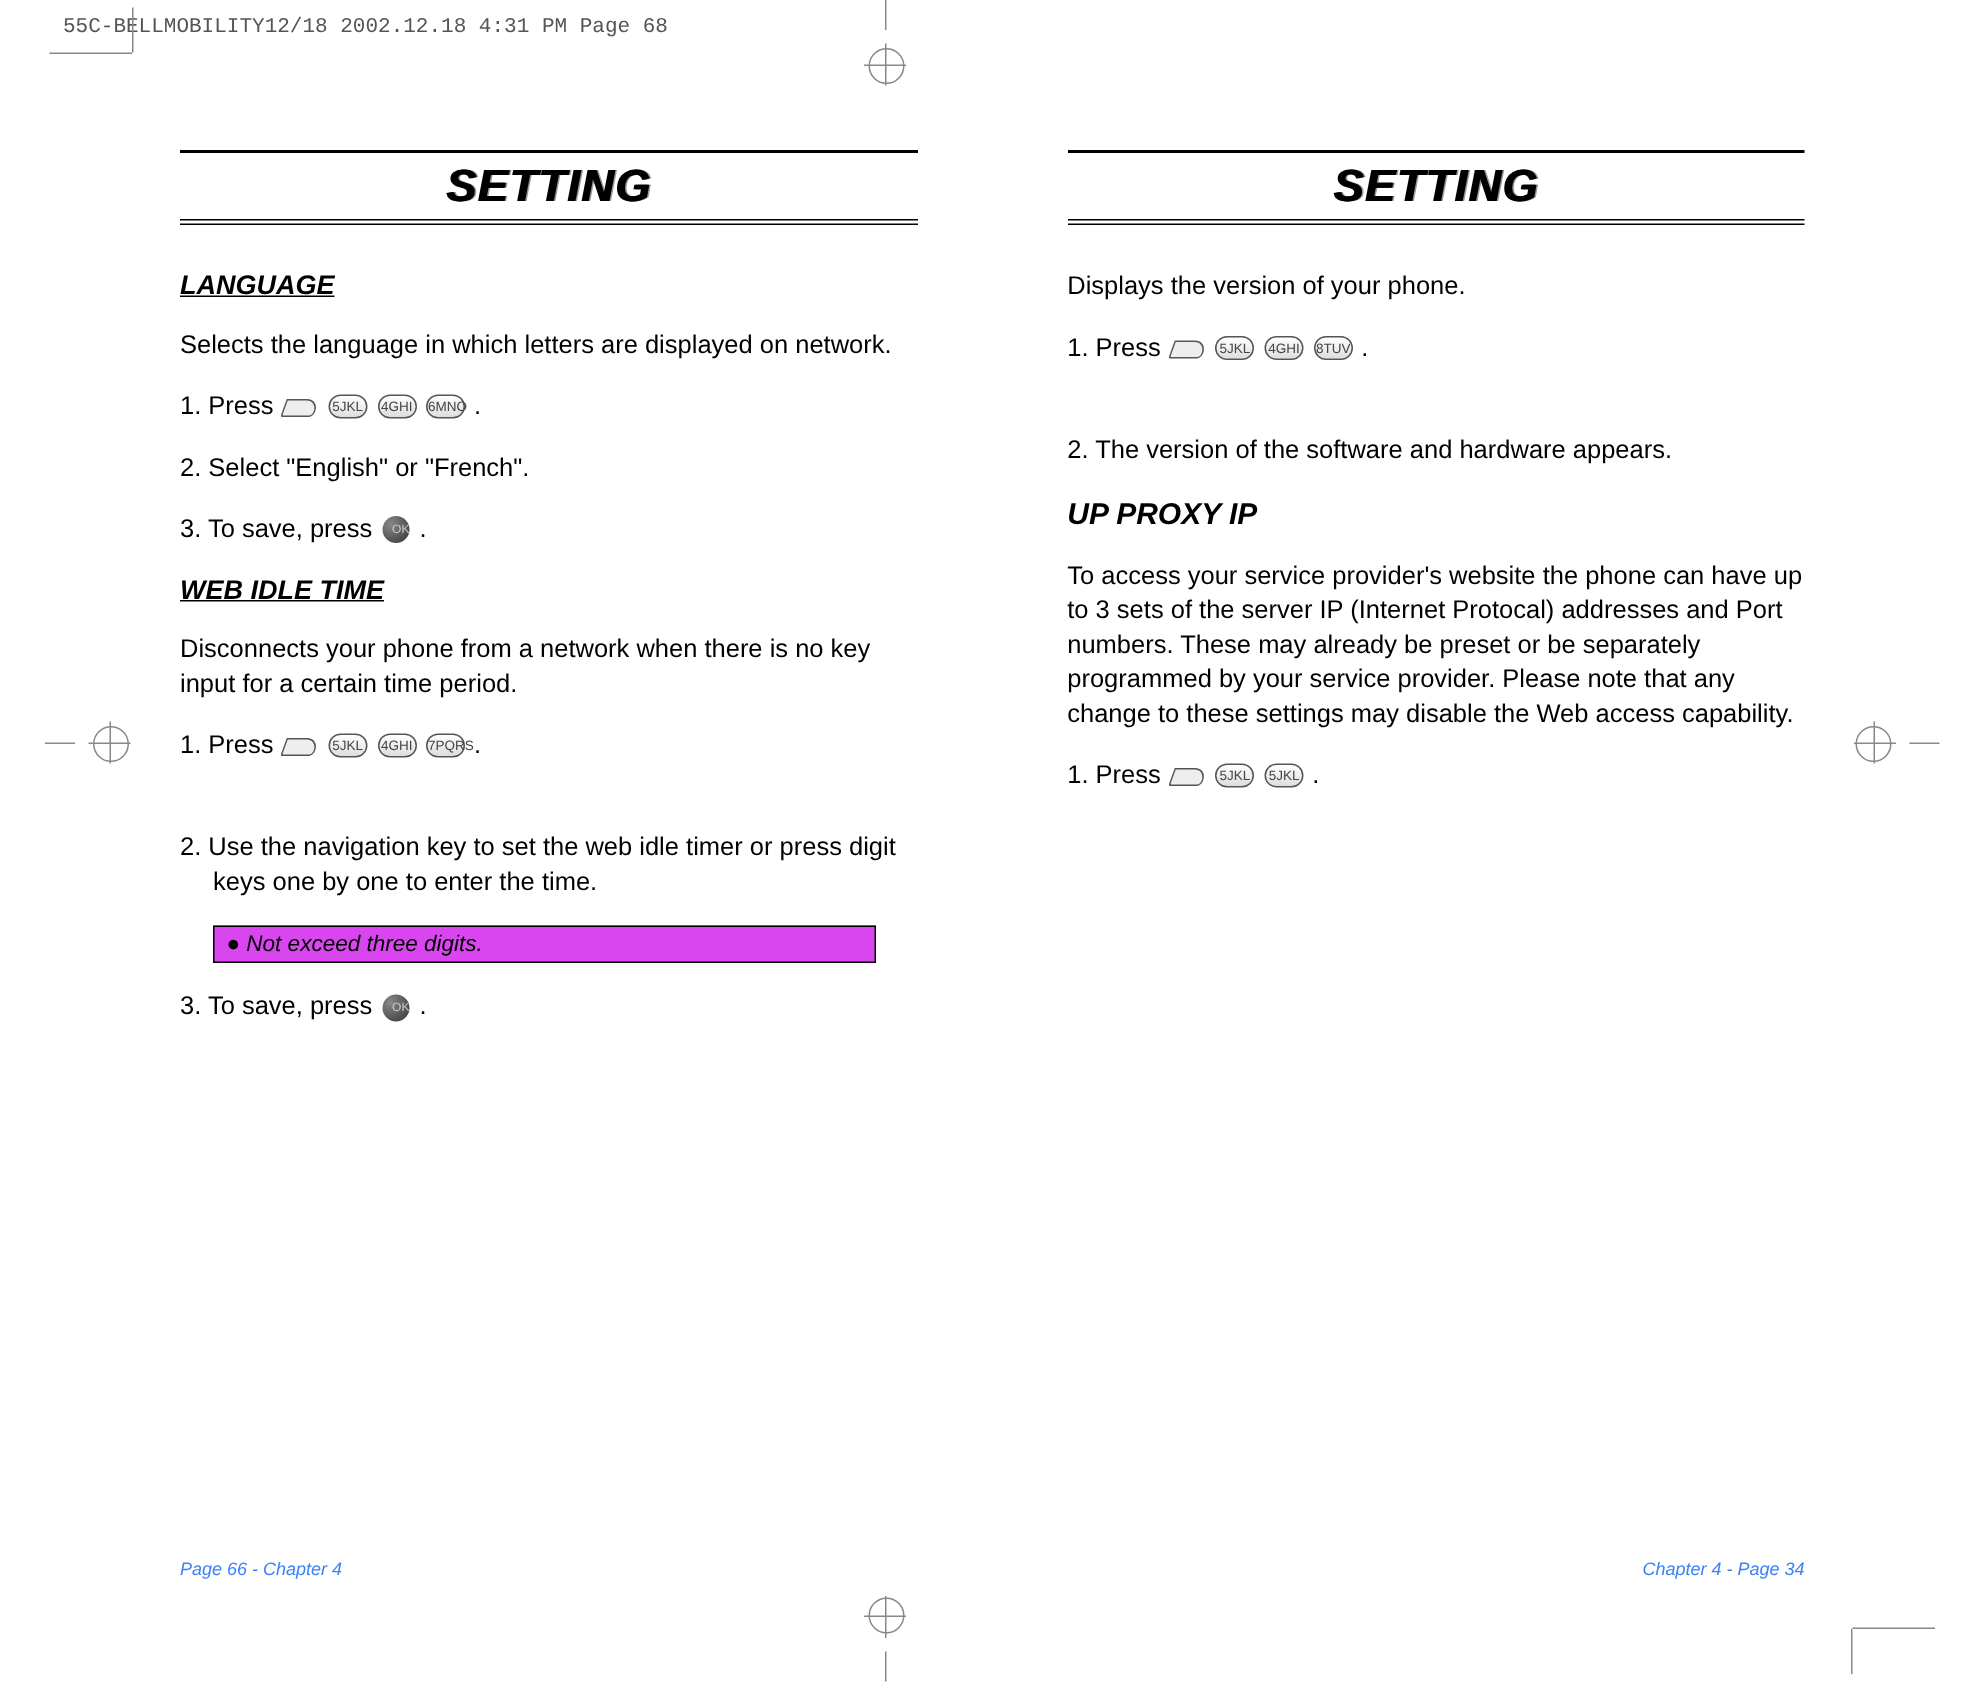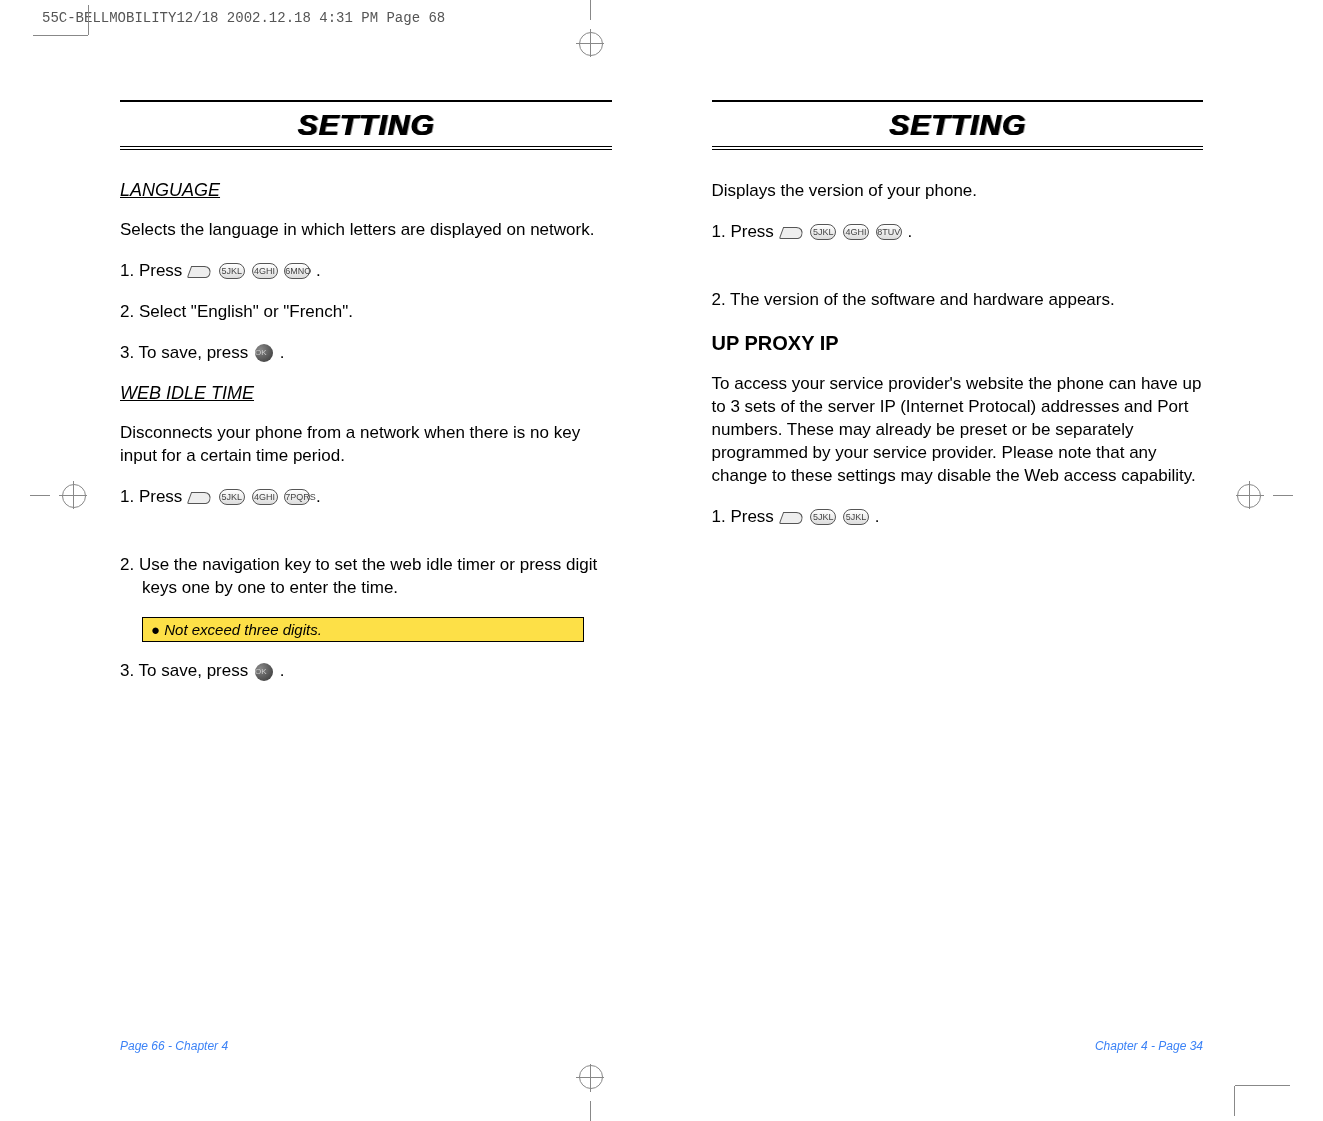--- a/index.html
+++ b/index.html
@@ -161,7 +161,7 @@
       text-shadow: 1px 0 #000, 2px 0 #999;
     }
     .subhead {
-      font-weight: normal;
+      font-weight: bold;
       font-style: italic;
       text-decoration: underline;
       font-size: 18px;

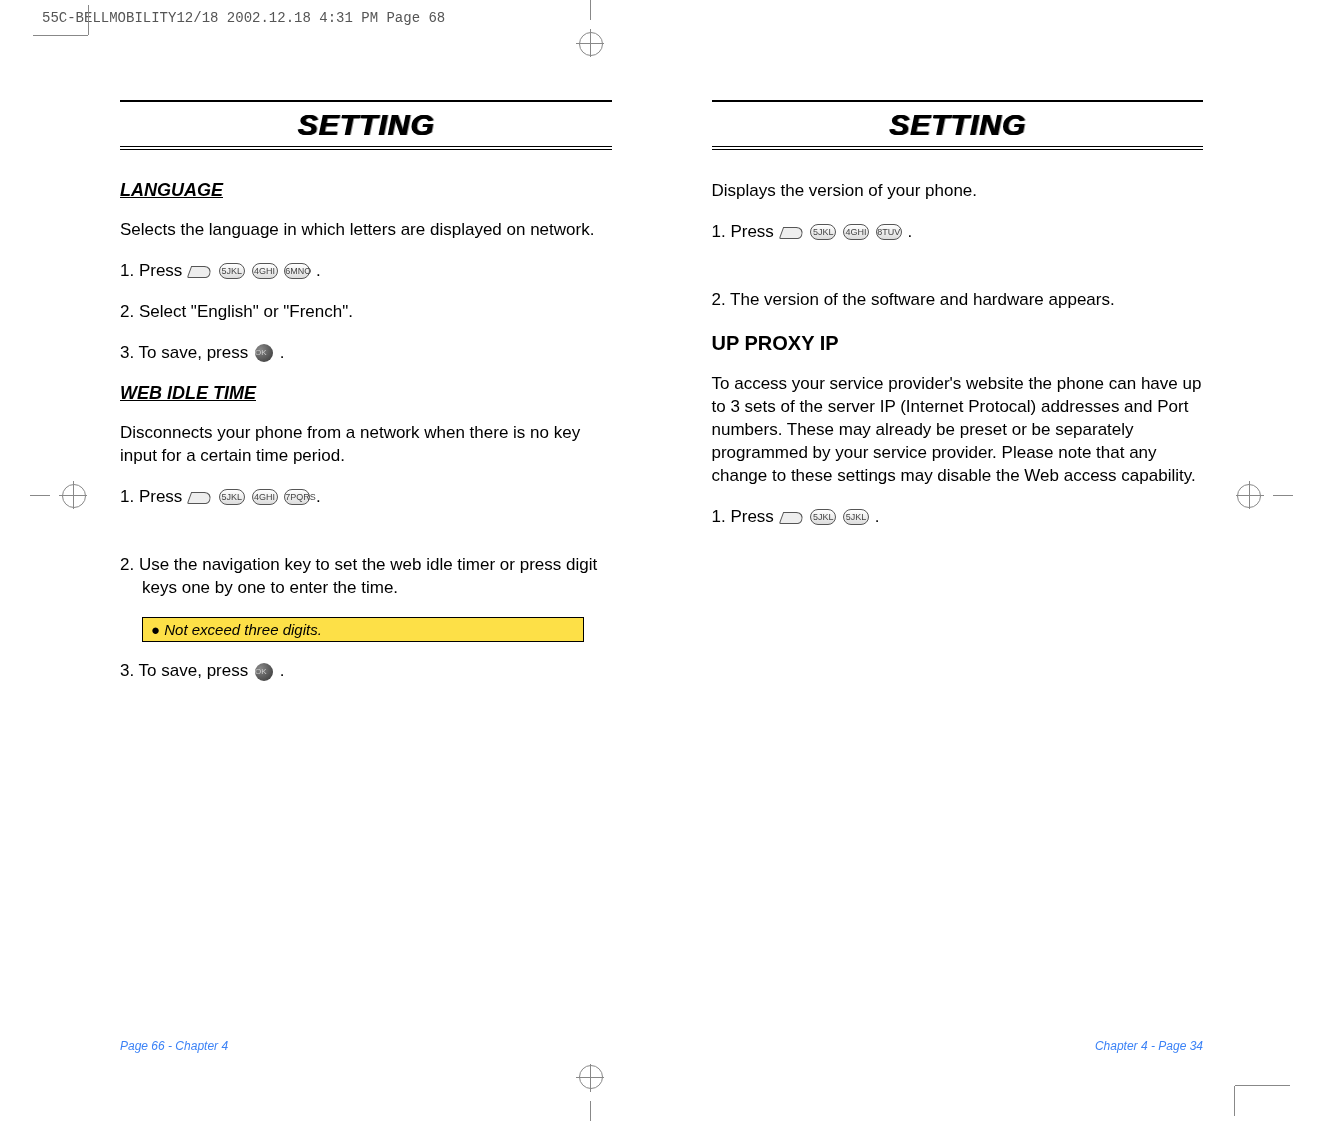--- a/index.html
+++ b/index.html
@@ -227,7 +227,7 @@
       vertical-align: middle;
       font-size: 8px;
       color: #ccc;
-      text-align: left;
+      text-align: right;
       line-height: 18px;
       margin: 0 2px;
     }

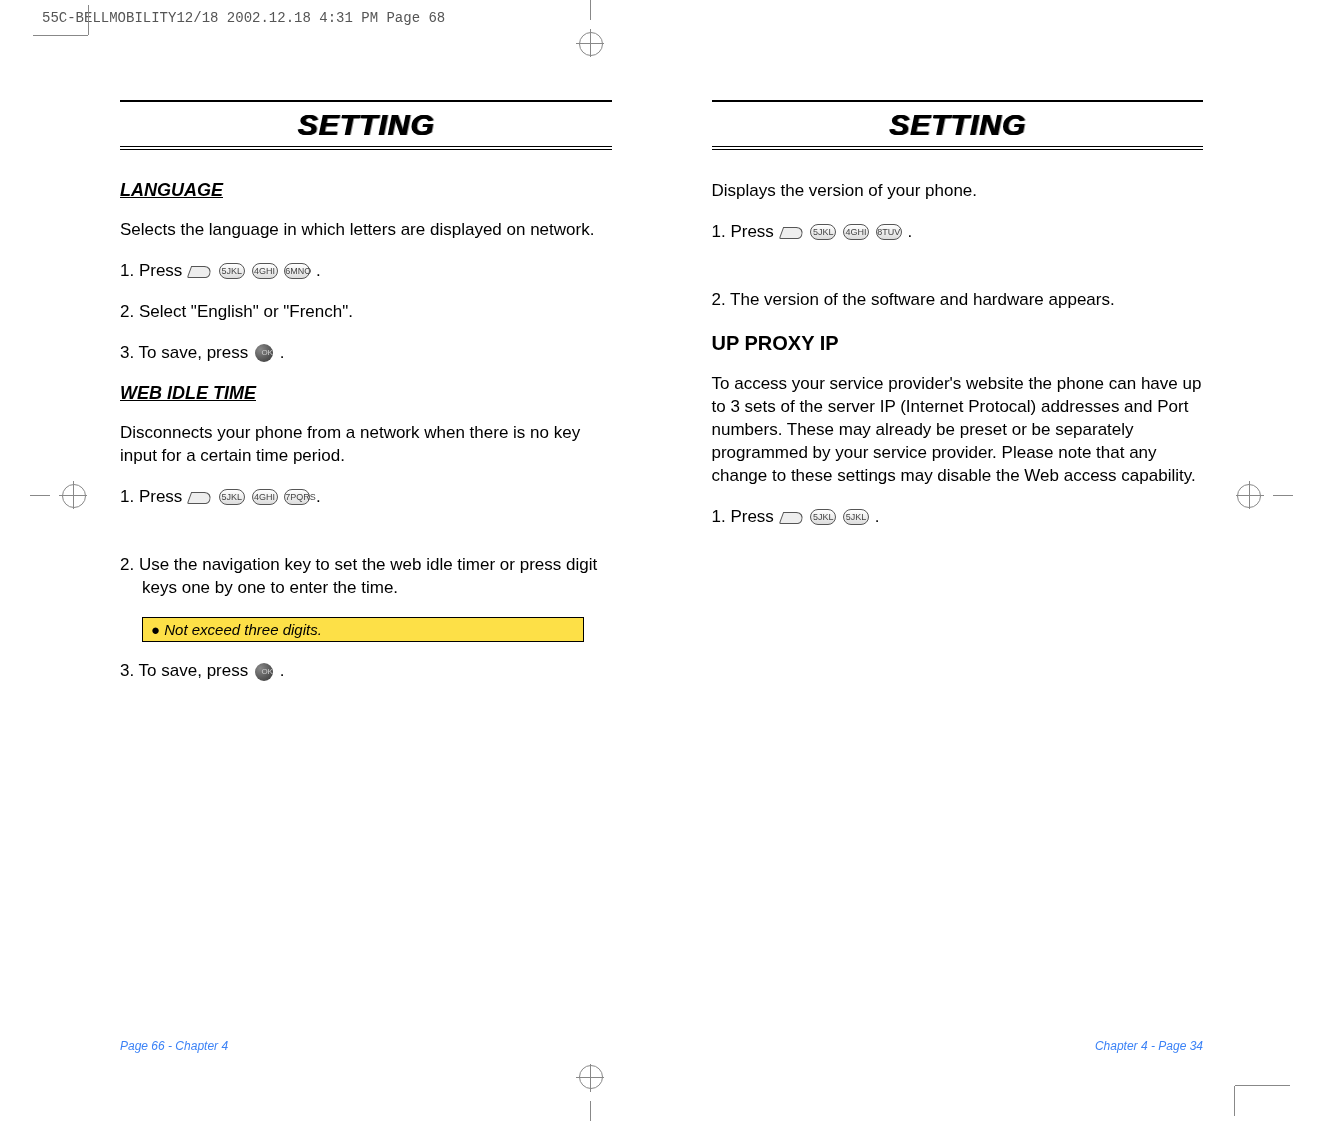--- a/index.html
+++ b/index.html
@@ -170,6 +170,7 @@
     }
     .sec-head {
       font-weight: bold;
+      font-style: italic;
       font-size: 20px;
       margin: 20px 0 18px;
     }

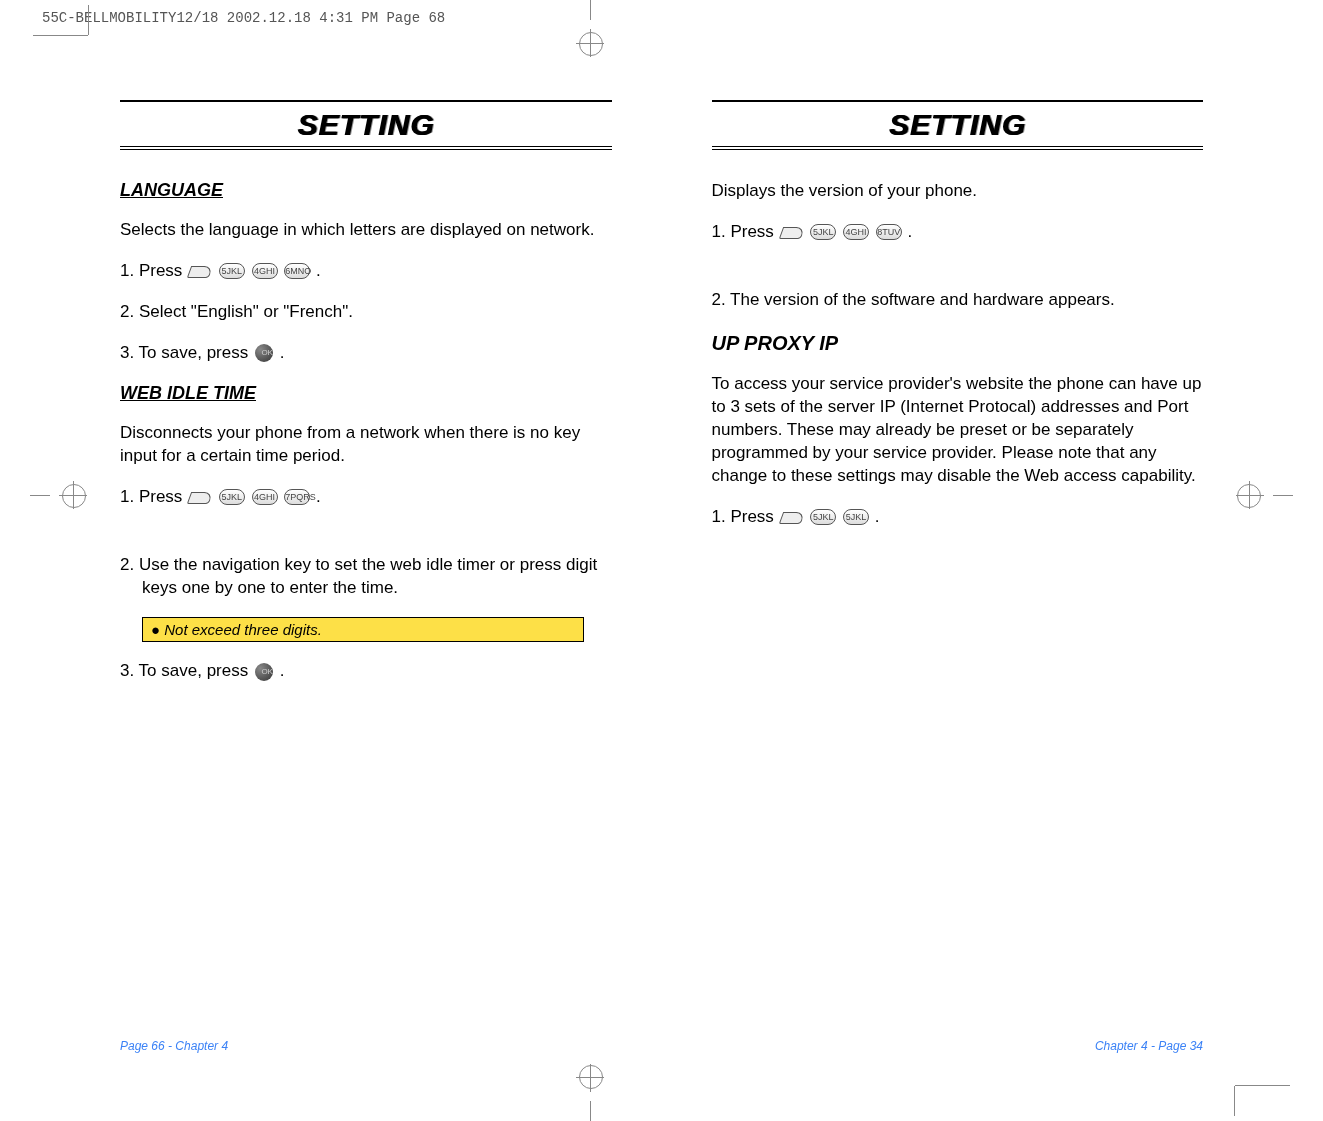--- a/index.html
+++ b/index.html
@@ -187,7 +187,7 @@
     .step-indent { padding-left: 22px; text-indent: -22px; margin-top: 45px; }
     .note-box {
       border: 1px solid #000;
-      background: #fde047;
+      background: #d946ef;
       padding: 3px 8px;
       font-style: italic;
       font-size: 15px;

